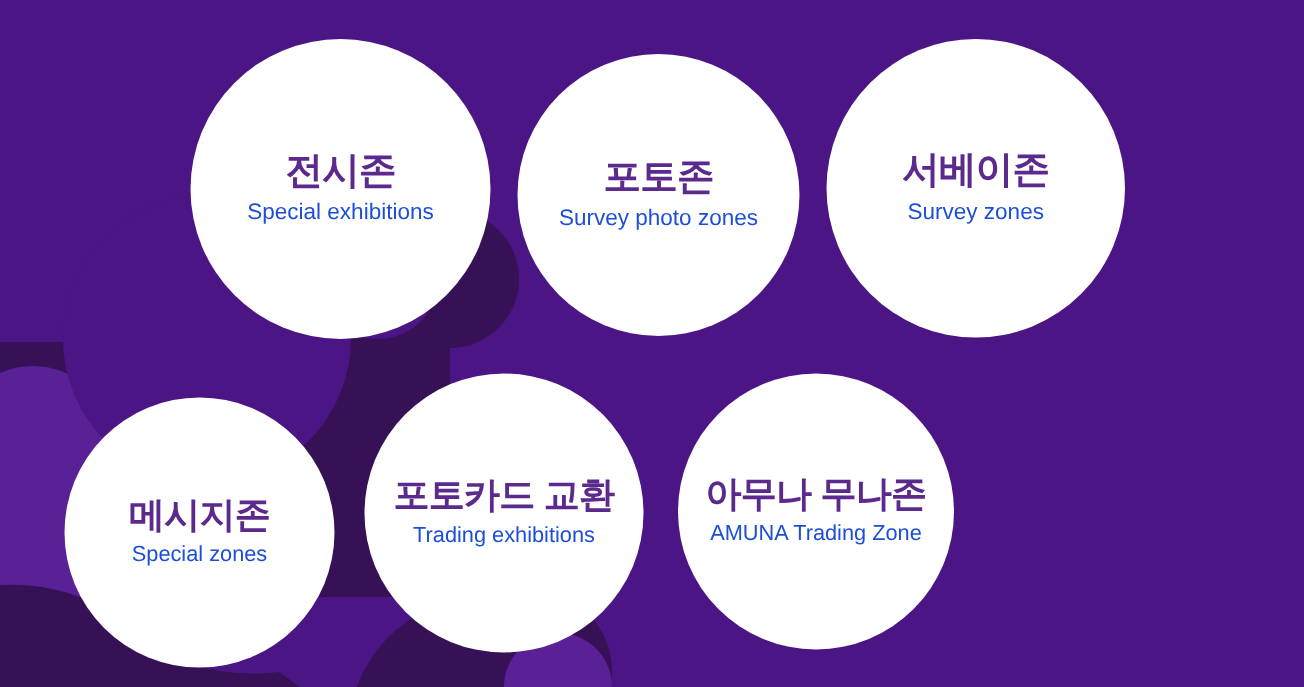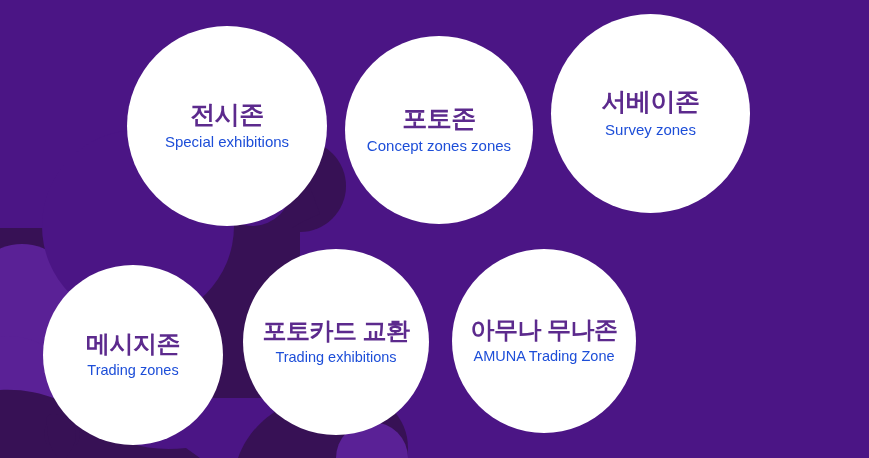--- a/index.html
+++ b/index.html
@@ -56,7 +56,7 @@
 
   #b0 { left: 127px; top: 26px;  width: 200px; height: 200px; }
   #b1 { left: 345px; top: 36px;  width: 188px; height: 188px; }
-  #b2 { left: 551px; top: 14px;  width: 199px; height: 199px; }
+  #b2 { left: 551px; top: 26px;  width: 199px; height: 199px; }
   #b3 { left: 43px;  top: 265px; width: 180px; height: 180px; }
   #b4 { left: 243px; top: 249px; width: 186px; height: 186px; }
   #b5 { left: 452px; top: 249px; width: 184px; height: 184px; }

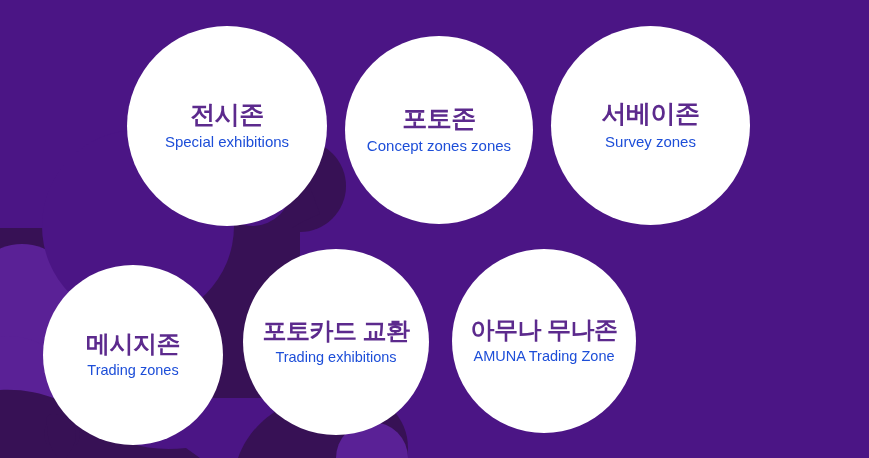--- a/index.html
+++ b/index.html
@@ -103,7 +103,7 @@
 
   <div class="zone-bubble row-top" id="b1">
     <div class="zone-title">포토존</div>
-    <div class="zone-sub">Concept zones zones</div>
+    <div class="zone-sub">Survey photo zones</div>
   </div>
 
   <div class="zone-bubble row-top" id="b2">

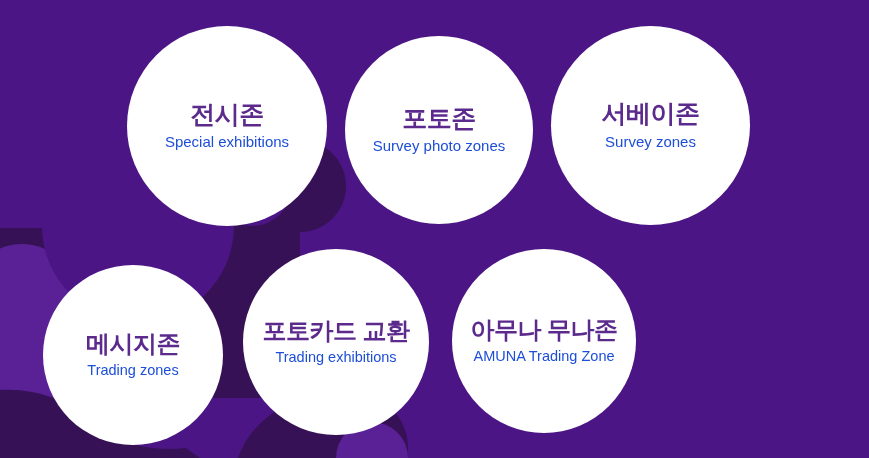--- a/index.html
+++ b/index.html
@@ -113,7 +113,7 @@
 
   <div class="zone-bubble row-bottom" id="b3">
     <div class="zone-title">메시지존</div>
-    <div class="zone-sub">Trading zones</div>
+    <div class="zone-sub">Special zones</div>
   </div>
 
   <div class="zone-bubble row-bottom" id="b4">

